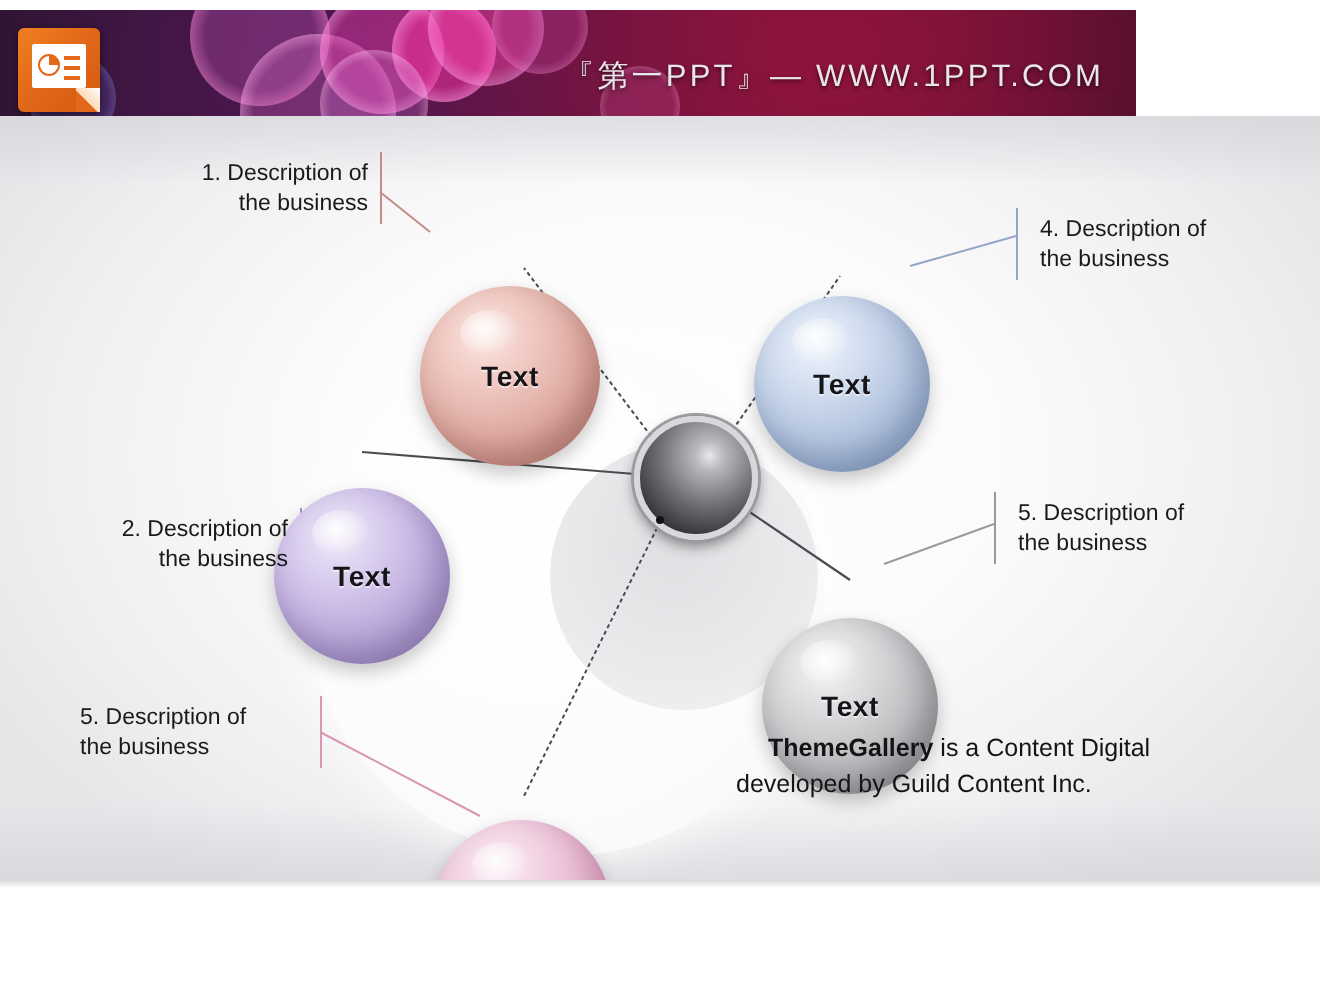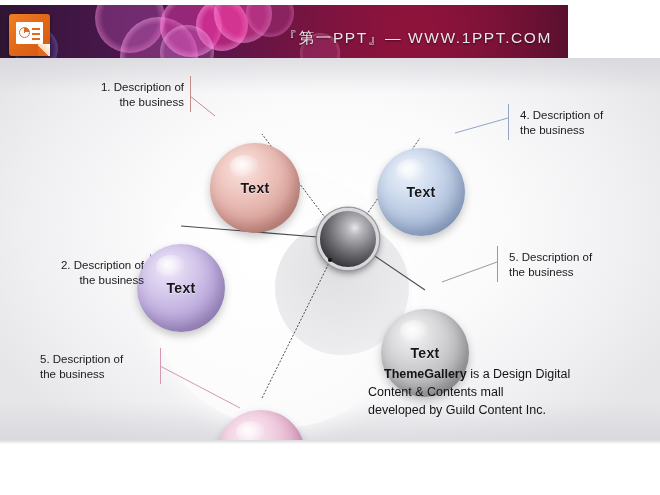--- a/index.html
+++ b/index.html
@@ -199,7 +199,7 @@
 
     <div class="theme" style="top:307px;">
       <div>
-        <b>ThemeGallery</b><span> is a Design Digital</span>
+        <b>ThemeGallery</b><span> is a Content Digital</span>
       </div>
       <div>Content &amp; Contents mall</div>
       <div>developed by Guild Content Inc.</div>

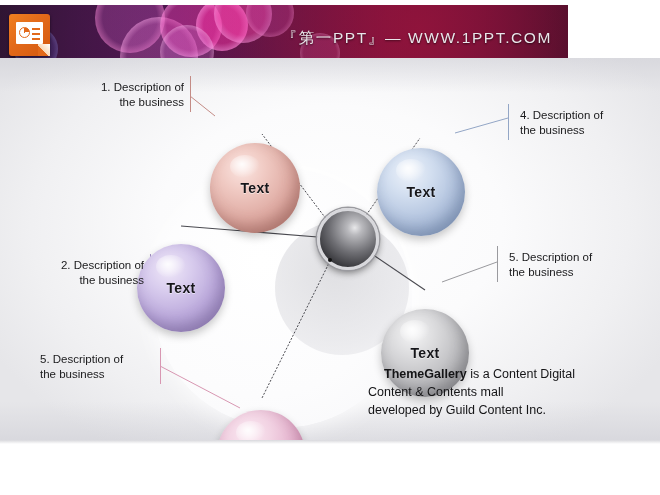--- a/index.html
+++ b/index.html
@@ -201,7 +201,6 @@
       <div>
         <b>ThemeGallery</b><span> is a Content Digital</span>
       </div>
-      <div>Content &amp; Contents mall</div>
       <div>developed by Guild Content Inc.</div>
     </div>
 

